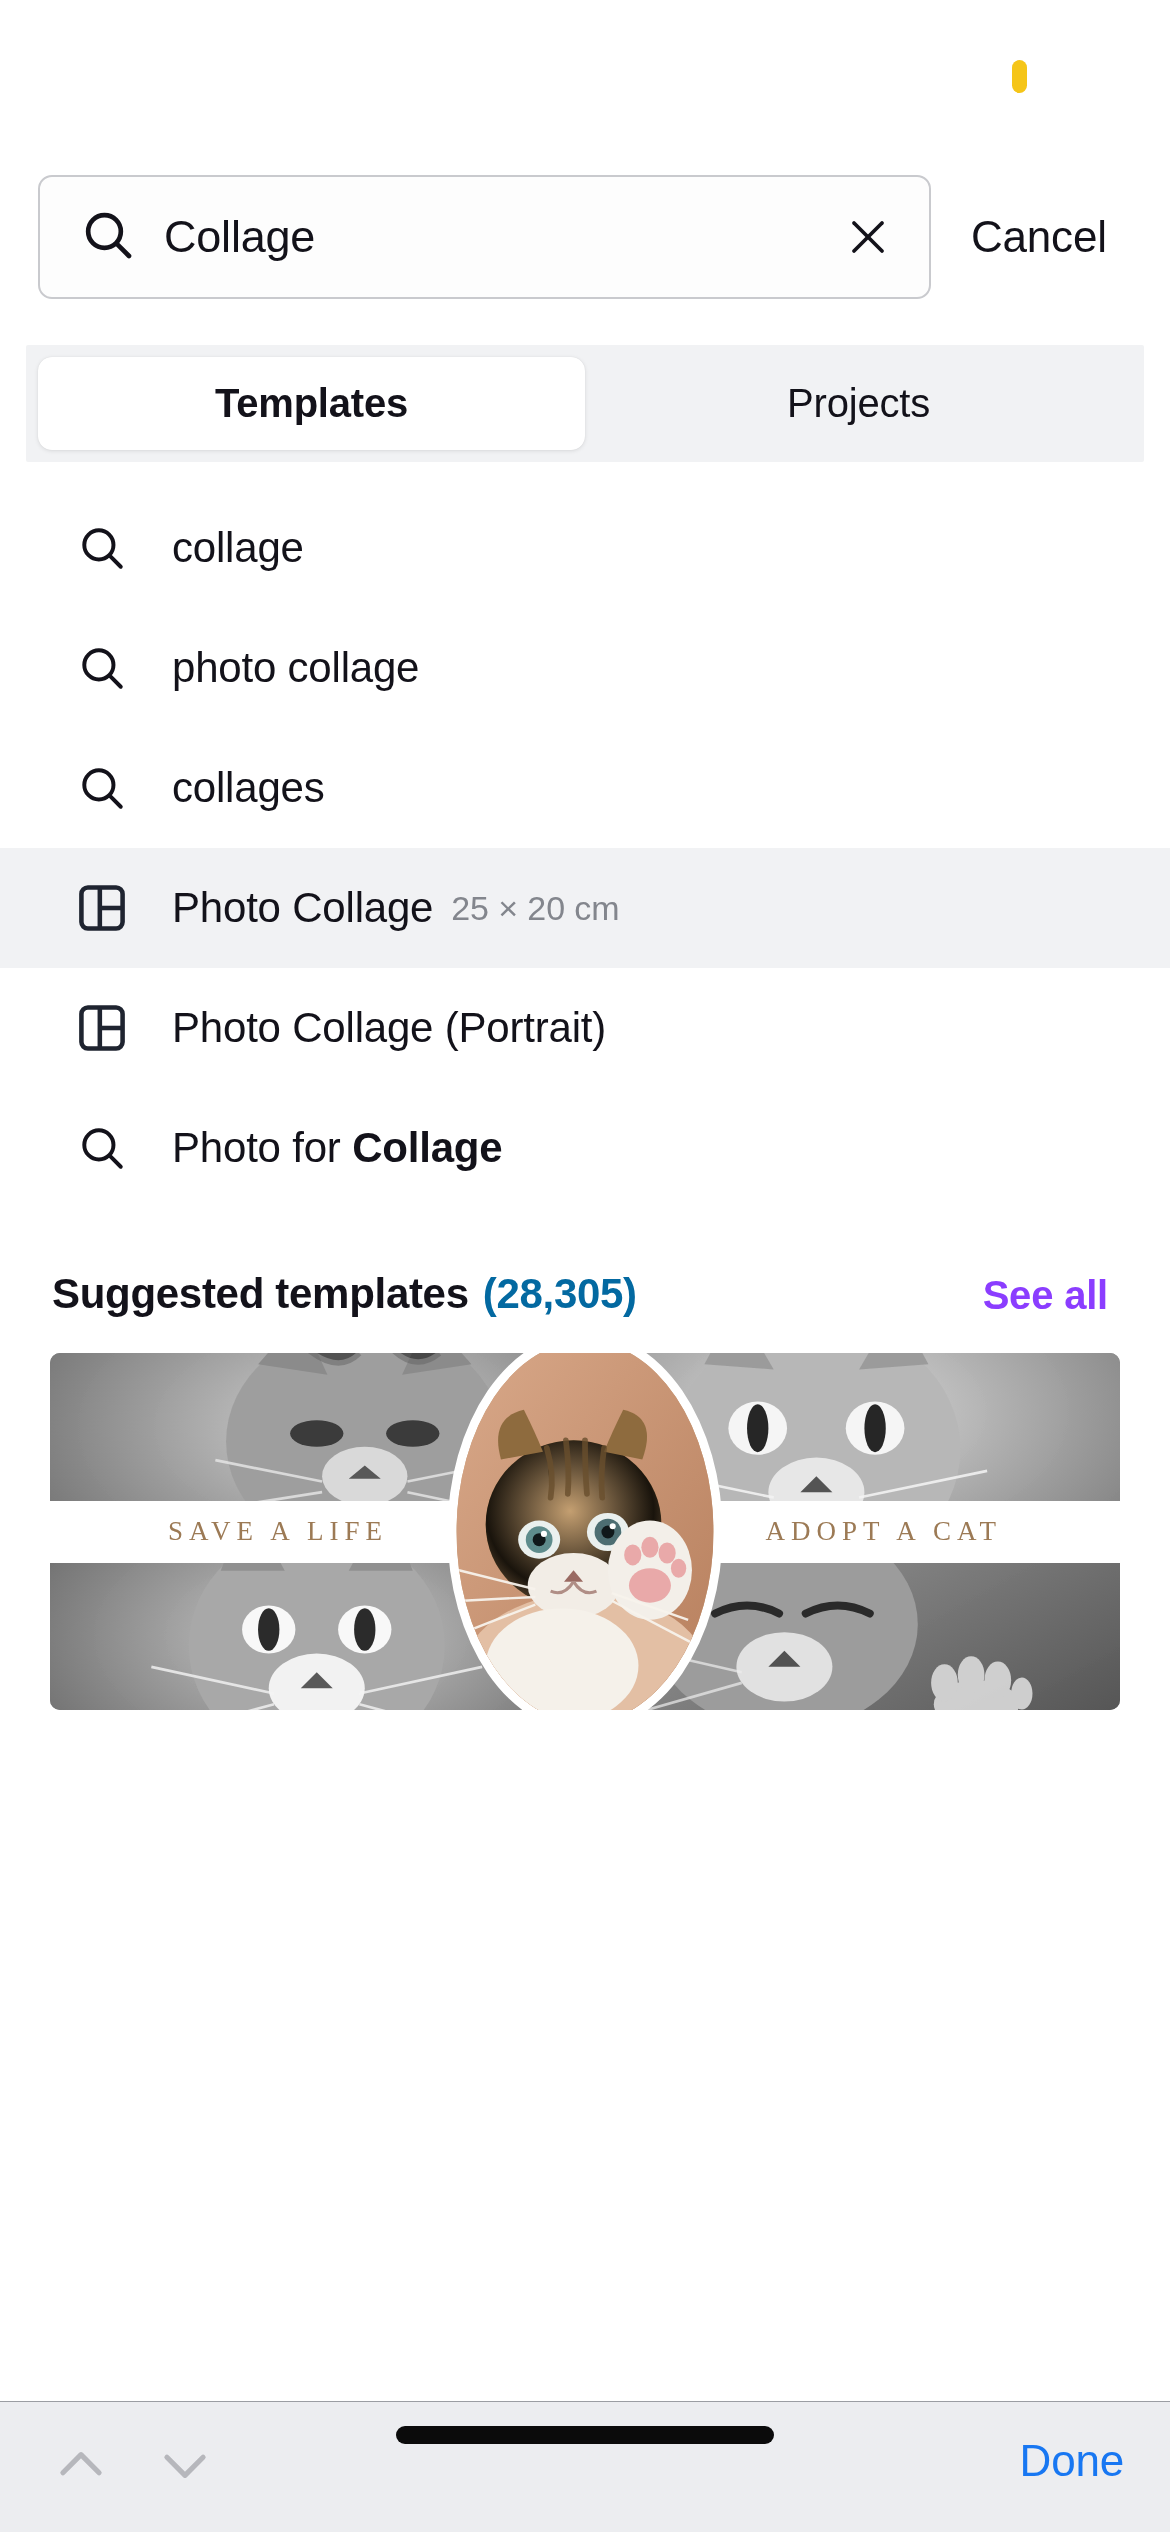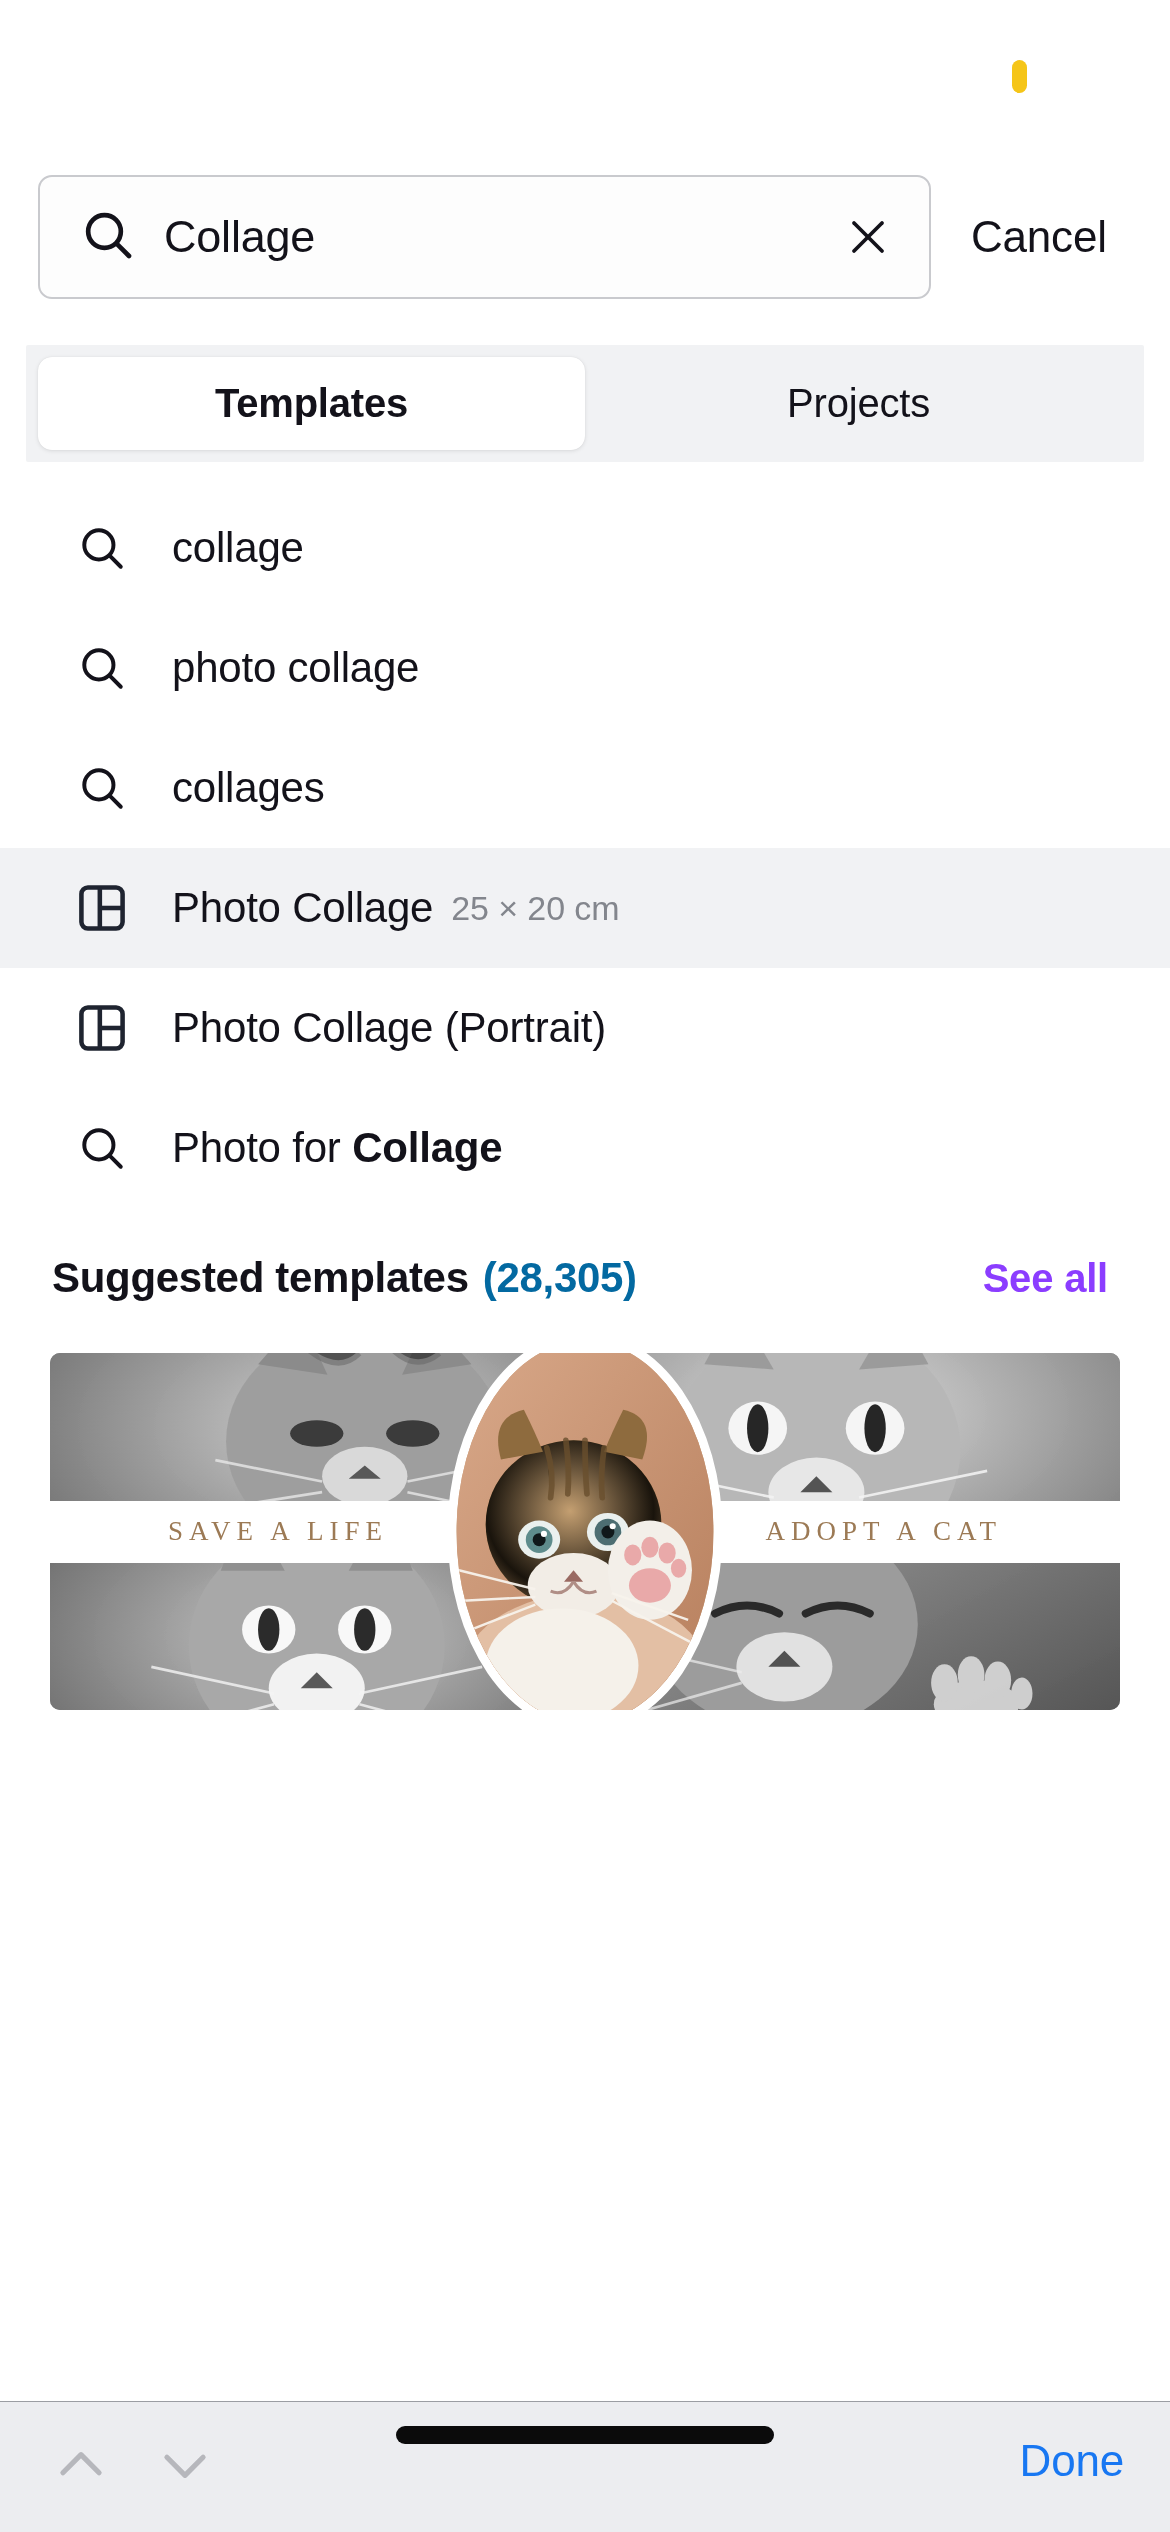--- a/index.html
+++ b/index.html
@@ -115,7 +115,7 @@
   
   .sec-header {
     position:absolute; left:0; top:1238px; width:1170px; height:80px;
-    display:flex; align-items:center;
+    display:flex; align-items:flex-end;
   }
   .sec-title {
     margin-left:52px; font-size:42px; font-weight:bold; color:#13121A;

